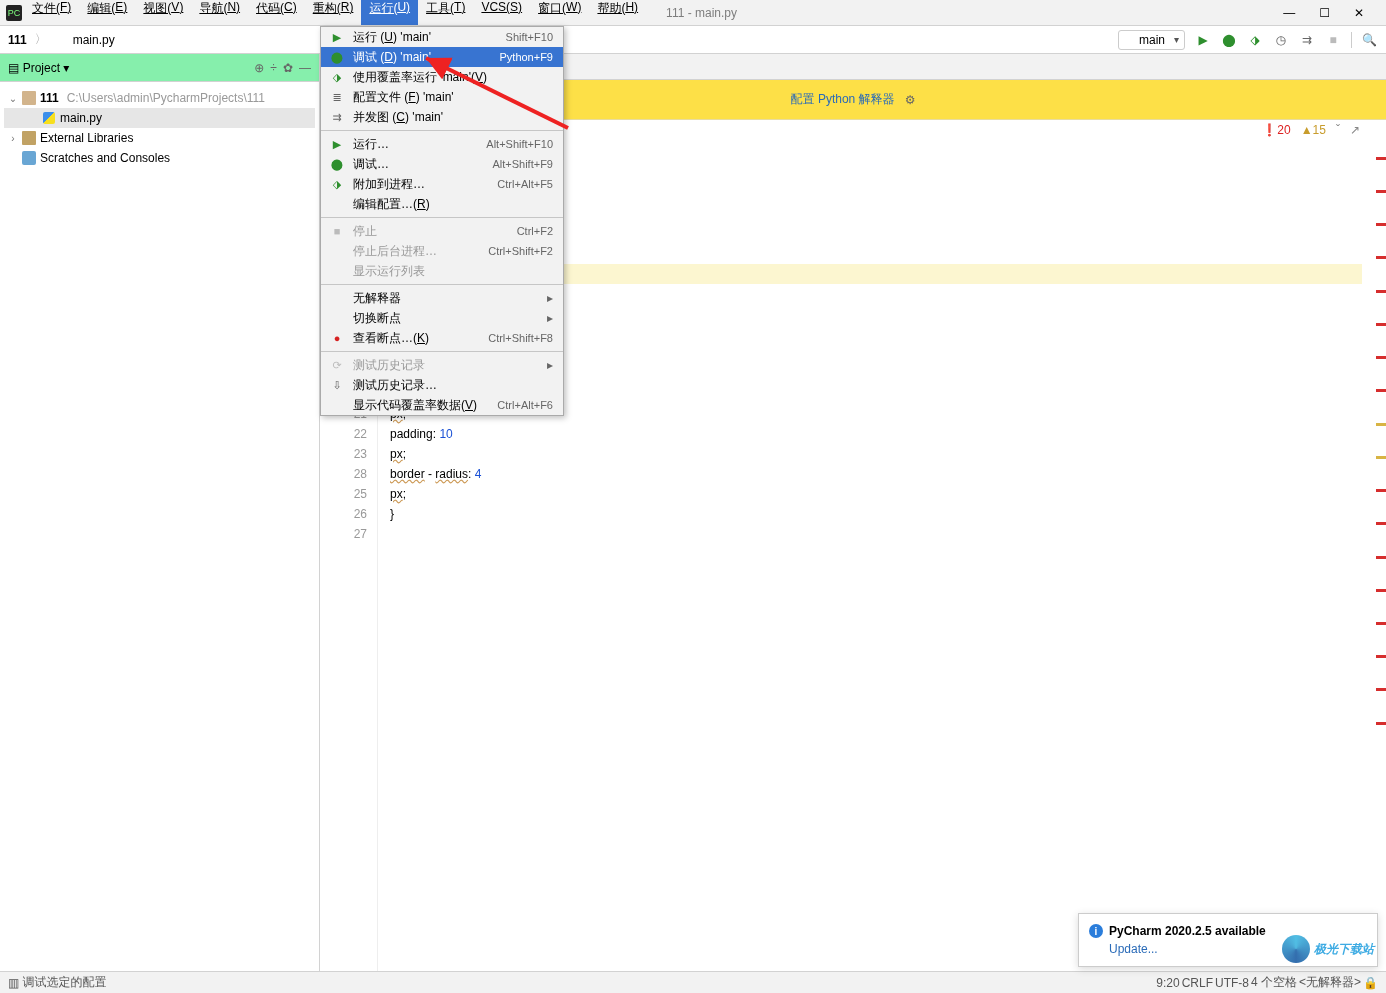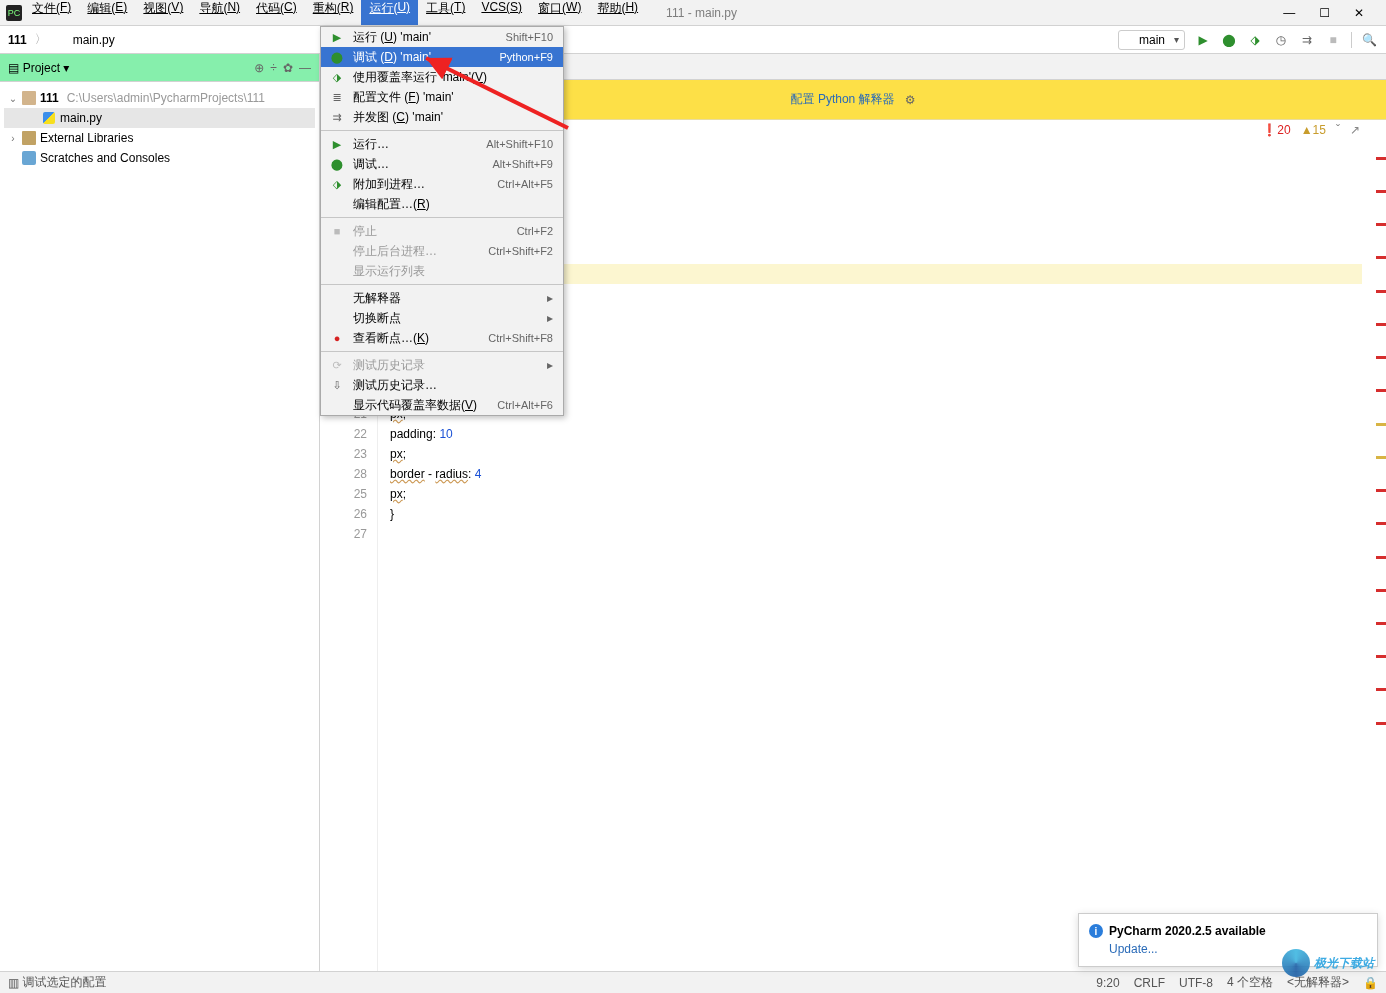--- a/index.html
+++ b/index.html
@@ -73,7 +73,7 @@
 .notification .title { font-weight:bold; display:flex; align-items:center; gap:6px; }
 .notification .title .info { width:14px;height:14px;border-radius:50%;background:#2a7ddb;color:#fff;display:flex;align-items:center;justify-content:center;font-size:10px;}
 .notification a { color:#2a6bb8; display:block; margin-top:4px; padding-left:20px; cursor:pointer; }
-.watermark { position:absolute; right:12px; bottom:16px; font-size:18px; font-style:italic; color:#2aa3e0; opacity:0.9; font-weight:bold; z-index:50; display:flex; align-items:center; gap:4px;}
+.watermark { position:absolute; right:12px; bottom:30px; font-size:18px; font-style:italic; color:#2aa3e0; opacity:0.9; font-weight:bold; z-index:50; display:flex; align-items:center; gap:4px;}
 .watermark .logo { width:28px;height:28px;border-radius:50%;background:conic-gradient(#3fb7e1,#1e5ea5,#3fb7e1);}
 .underline { text-decoration: underline; }
 </style>

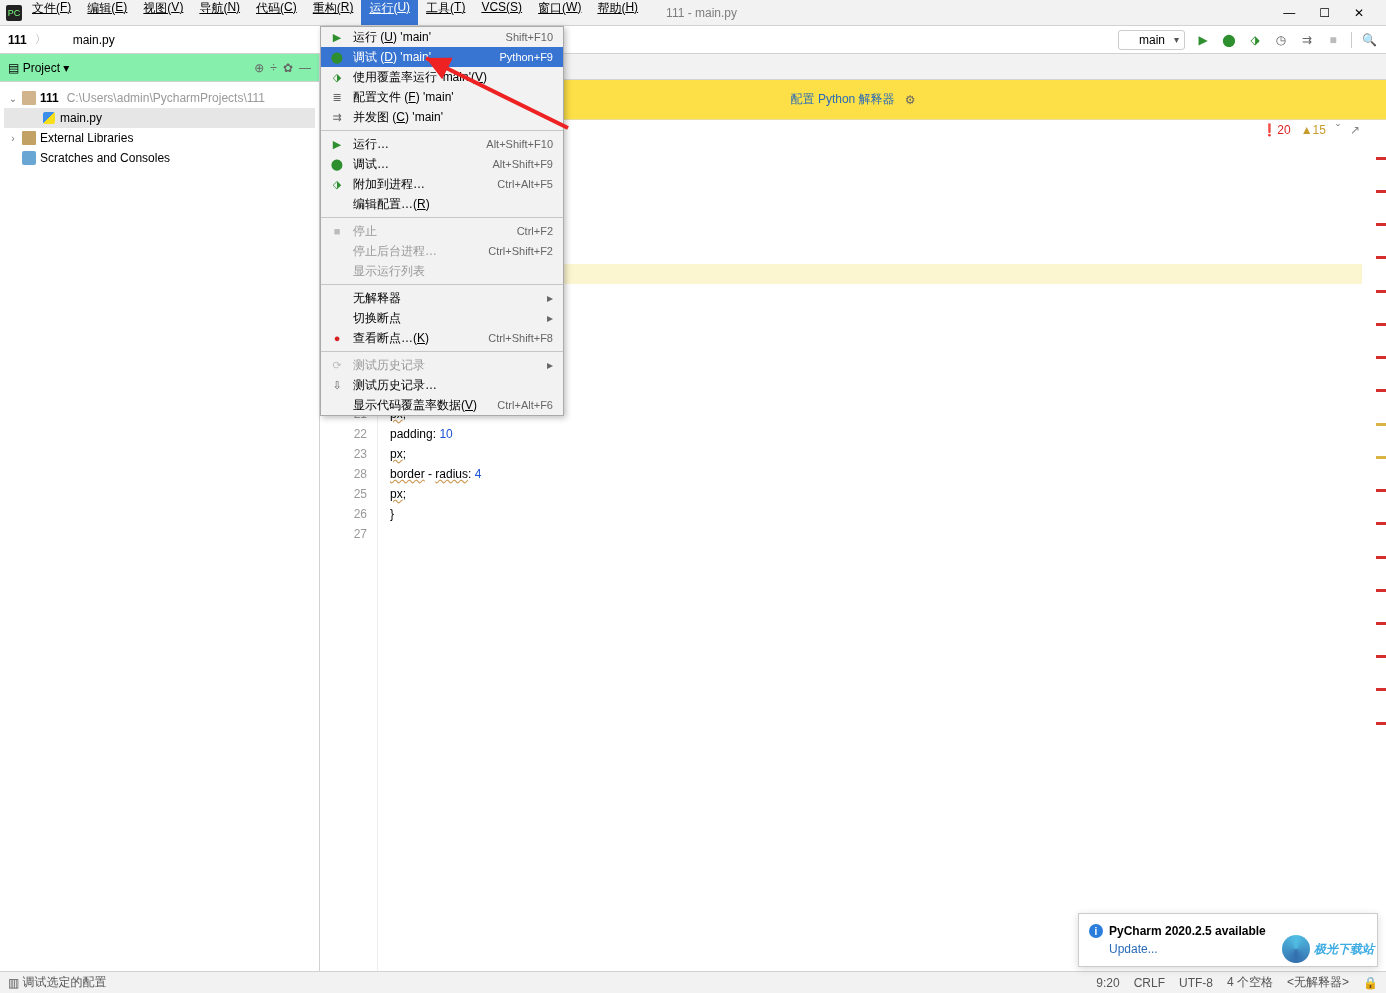--- a/index.html
+++ b/index.html
@@ -68,7 +68,7 @@
 .dropdown .row .sub { color:#666; }
 .arrow-annotation { position:absolute; left:418px; top:52px; width:160px; height:80px; z-index:200; pointer-events:none; }
 .statusbar { height:22px; border-top:1px solid #d2d2d2; background:#f2f2f2; display:flex; align-items:center; padding:0 8px; font-size:11px; color:#555; }
-.statusbar .right { margin-left:auto; display:flex; gap:14px; align-items:center; }
+.statusbar .right { margin-left:auto; display:flex; gap:2px; align-items:center; }
 .notification { position:absolute; right:8px; bottom:26px; width:300px; background:#fff; border:1px solid #ccc; box-shadow:0 2px 8px rgba(0,0,0,0.15); padding:10px; }
 .notification .title { font-weight:bold; display:flex; align-items:center; gap:6px; }
 .notification .title .info { width:14px;height:14px;border-radius:50%;background:#2a7ddb;color:#fff;display:flex;align-items:center;justify-content:center;font-size:10px;}

